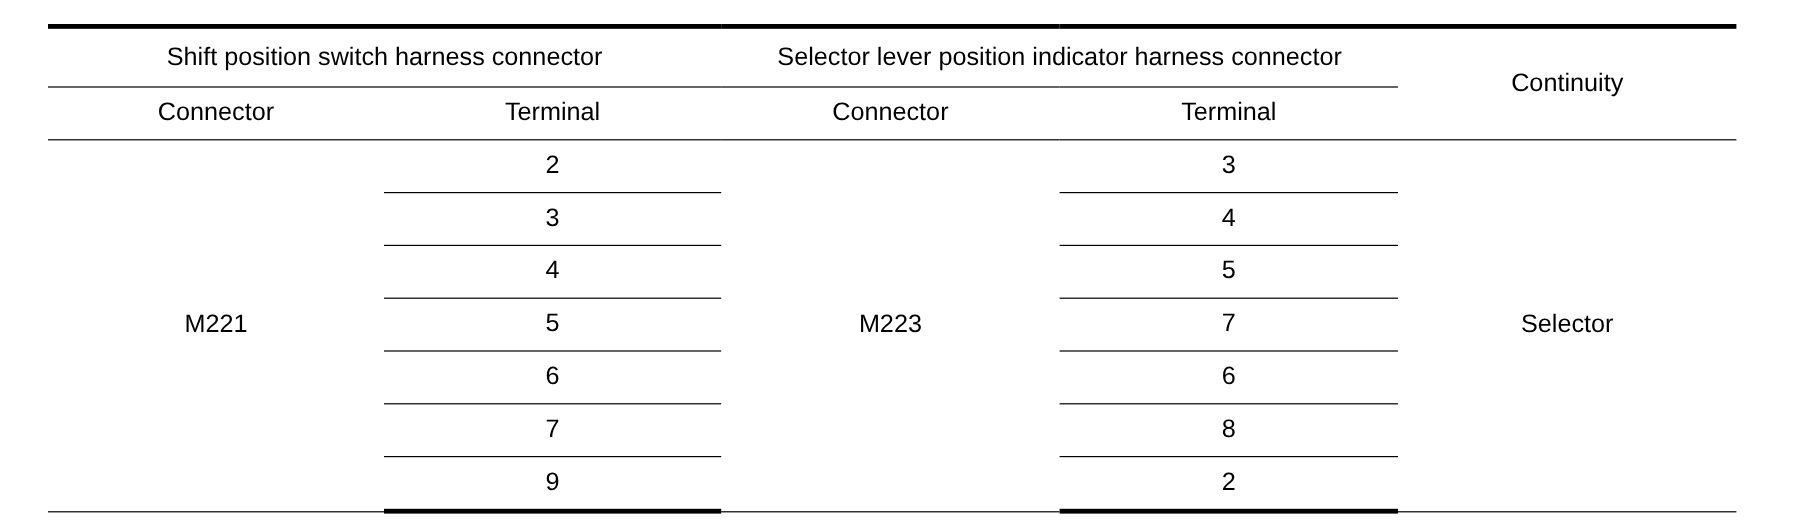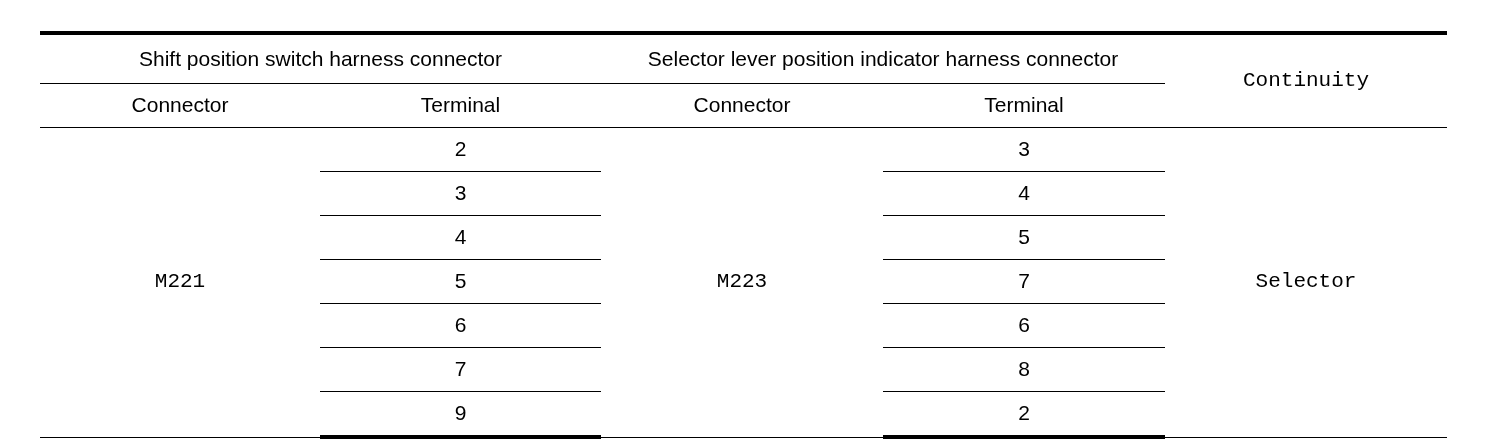--- a/index.html
+++ b/index.html
@@ -26,7 +26,7 @@
   .continuity-table {
     position: absolute;
     left: 40px;
-    top: 31px;
+    top: 20px;
     width: 1407px;
     border-collapse: collapse;
     table-layout: fixed;

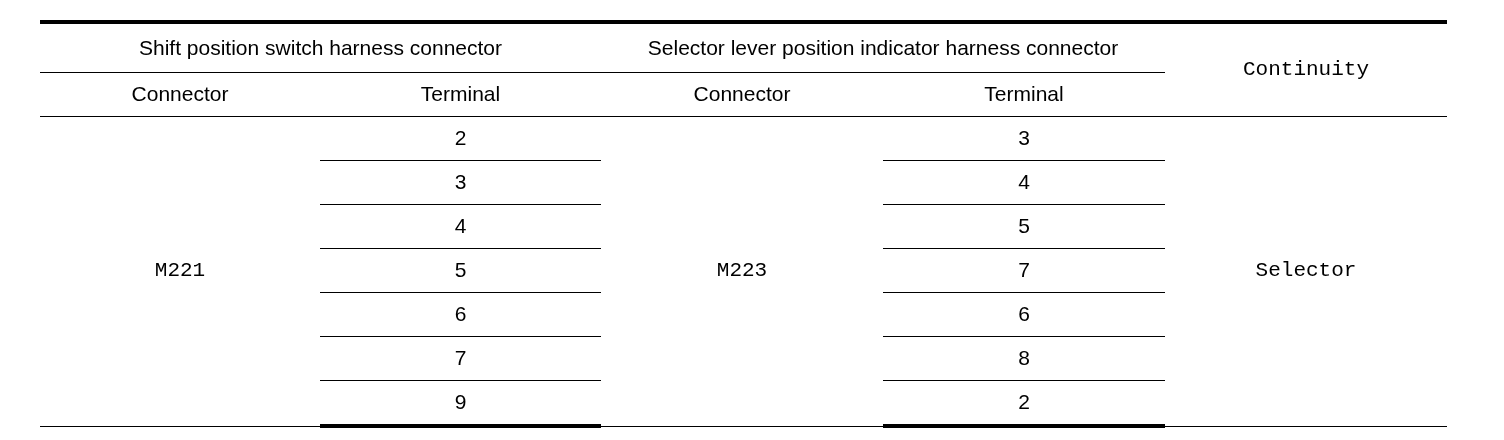--- a/index.html
+++ b/index.html
@@ -71,7 +71,7 @@
   col.c-cont   { width: 282px; }
 
   .cell-group-title { font-size: 21px; }
-  .cell-merged { font-size: 21px; font-family: Liberation Mono, monospace; }
+  .cell-merged { font-size: 21px; }
 </style>
 </head>
 <body>

